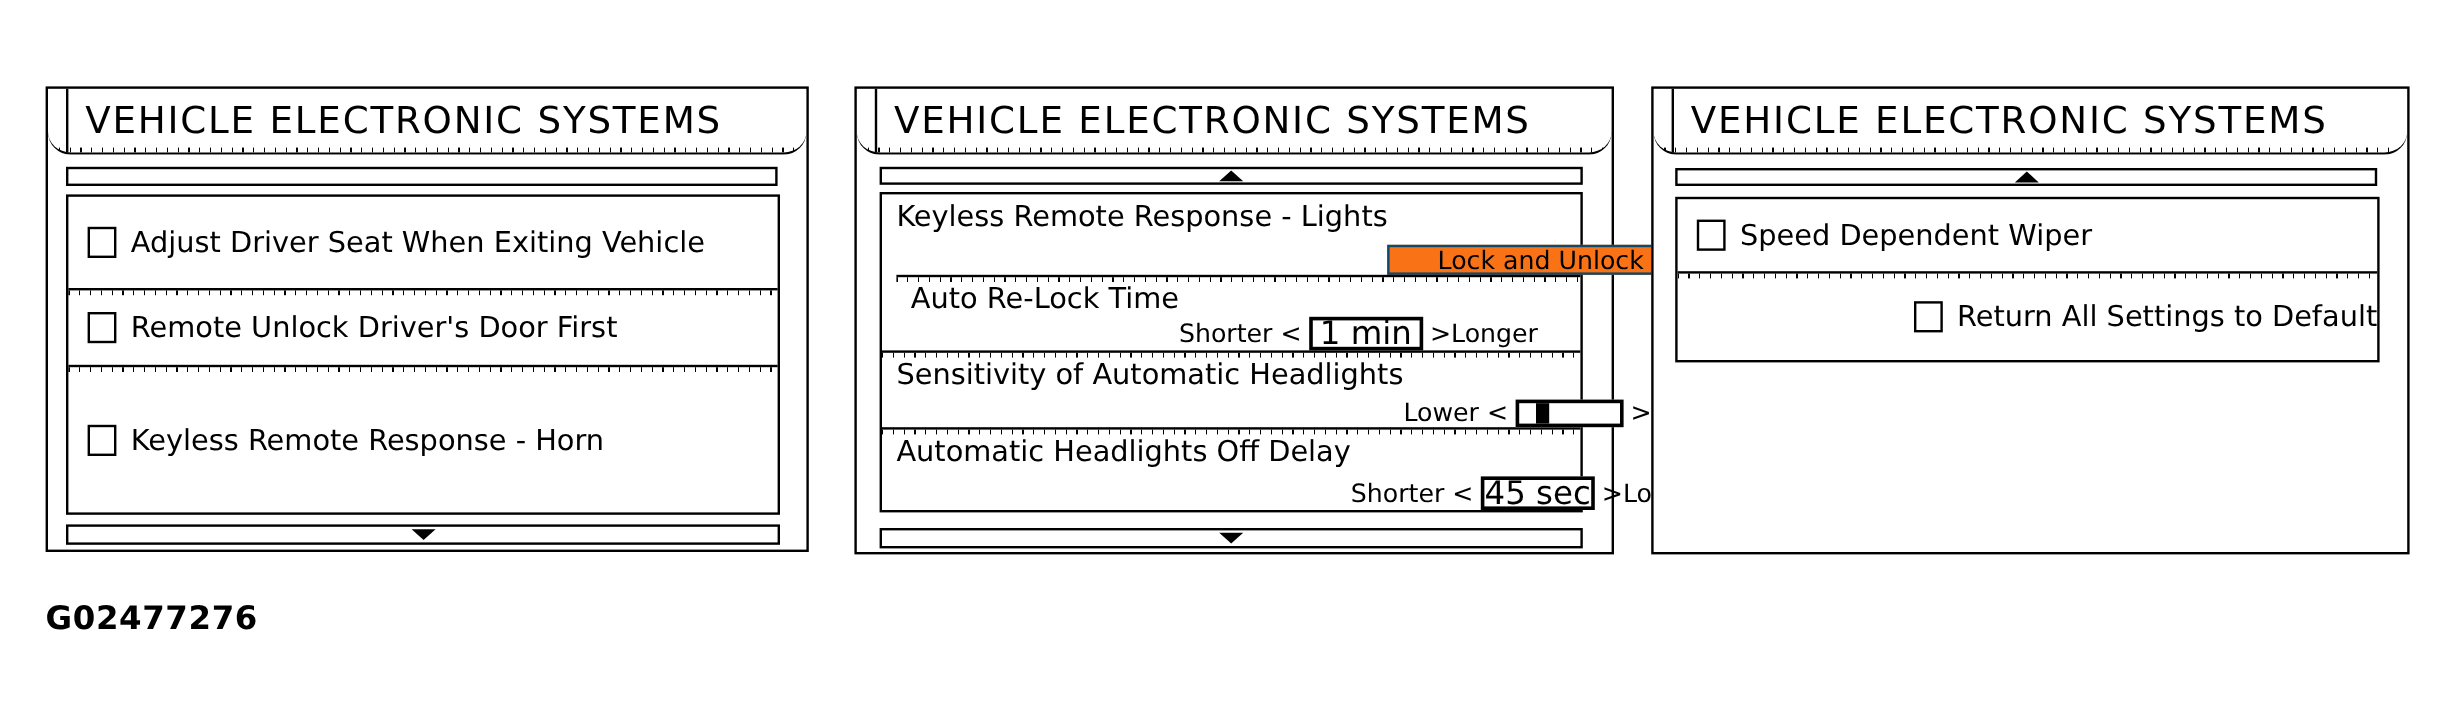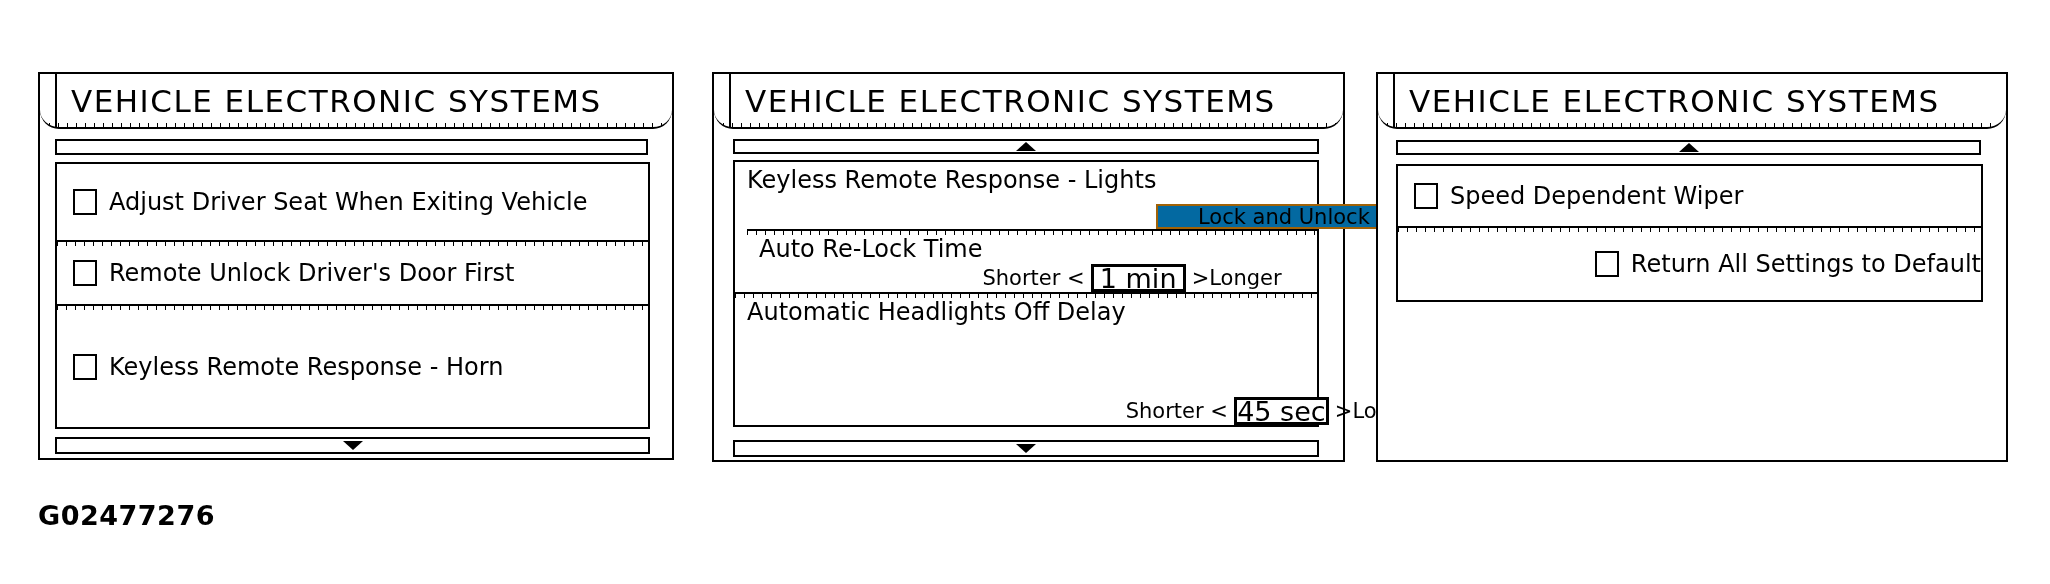--- a/index.html
+++ b/index.html
@@ -97,9 +97,9 @@
   }
   .ctrl-text{font-size:21px;white-space:nowrap;}
   .btn{
-    width:255px;height:25px;border:2px solid #a16207;box-sizing:border-box;
+    width:255px;height:25px;border:2px solid #0c4a6e;box-sizing:border-box;
     display:flex;align-items:center;justify-content:center;
-    font-size:21px;background:#0369a1;
+    font-size:21px;background:#f97316;
   }
   .valbox{
     width:95px;height:28px;border:3px solid #000;box-sizing:border-box;

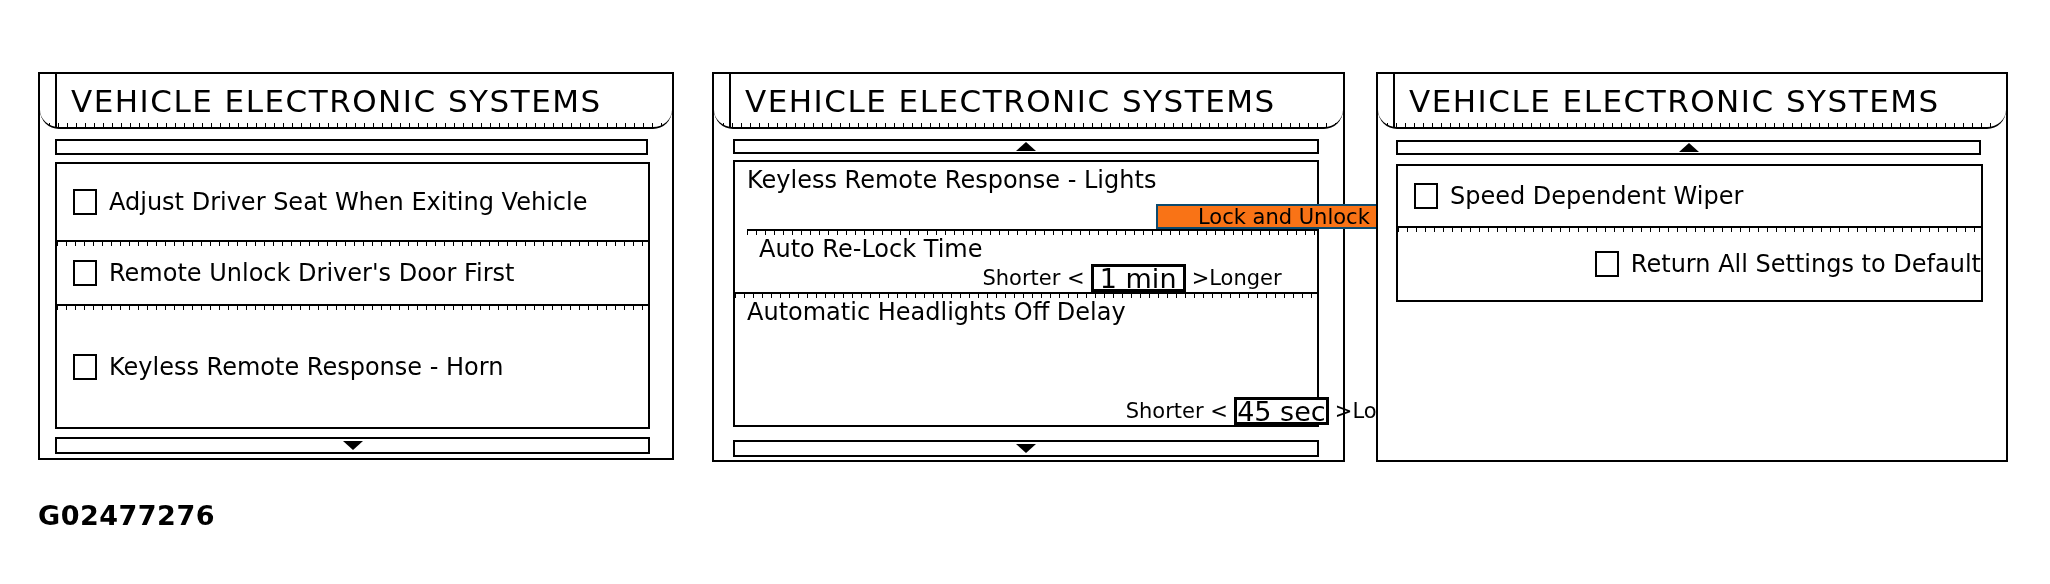--- a/index.html
+++ b/index.html
@@ -176,6 +176,16 @@
       </div>
     </div>
 
+    <div class="m-row mrow-2 tkt">
+      <div class="m-label">Sensitivity of Automatic Headlights</div>
+      <div class="m-control">
+        <span class="ctrl-text">Lower &lt;</span>
+        <span class="slider-track tk">
+          <span class="slider-thumb" style="left: 17%; width: 13%;"></span>
+        </span>
+        <span class="ctrl-text">&gt; Higher</span>
+      </div>
+    </div>
 
     <div class="m-row mrow-3 tkt">
       <div class="m-label">Automatic Headlights Off Delay</div>

